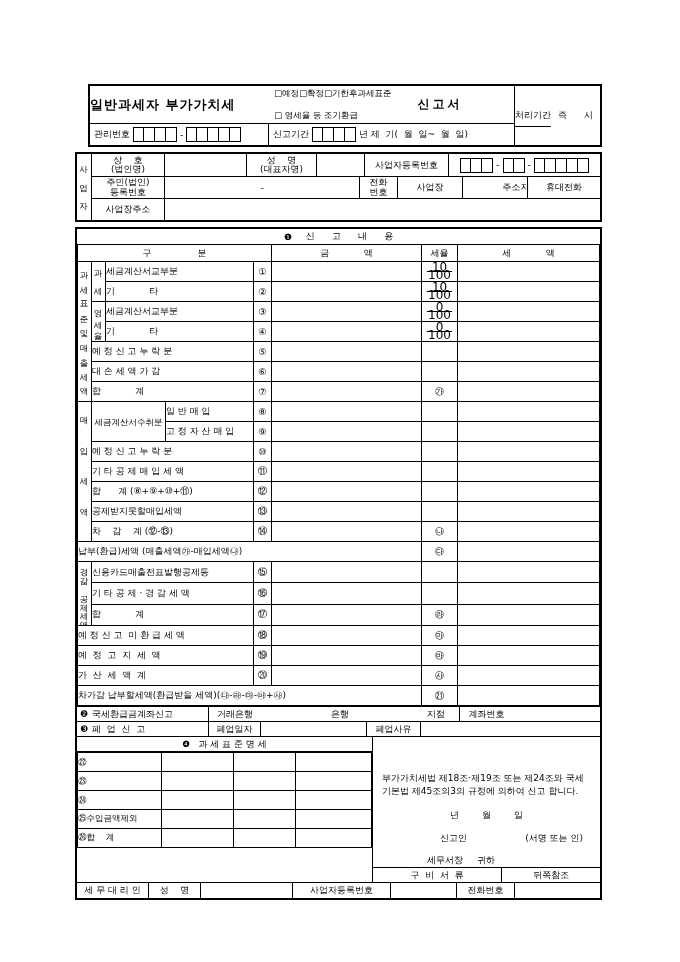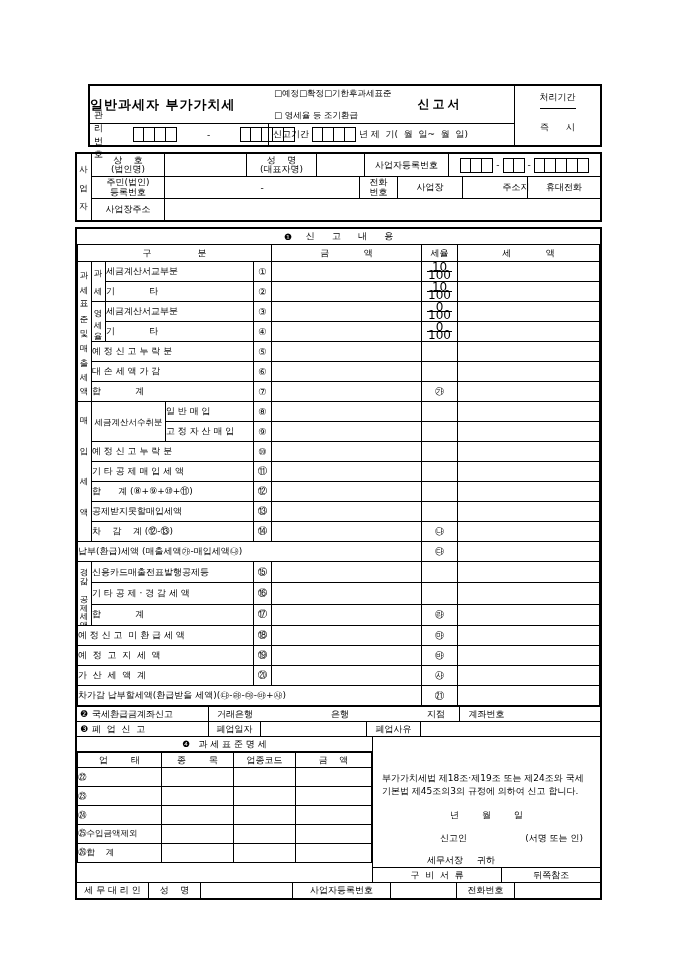--- a/index.html
+++ b/index.html
@@ -19,7 +19,7 @@
   .tb-admin-row{height:22px;border-top:1px solid #000;display:flex;align-items:center;}
   .mgmt{display:flex;align-items:center;padding-left:4px;width:178px;height:100%;gap:27px;}
   .period-grp{flex:1;display:flex;align-items:center;border-left:1px solid #000;height:100%;padding-left:4px;white-space:pre;}
-  .tb-right{width:86px;border-left:1px solid #000;display:flex;flex-direction:column;align-items:center;}
+  .tb-right{width:86px;border-left:1px solid #000;display:flex;flex-direction:row;align-items:center;}
   .tb-right-top{height:23px;border-bottom:1px solid #000;display:flex;align-items:center;justify-content:center;}
   .tb-right-bottom{flex:1;display:flex;align-items:center;justify-content:center;white-space:pre;}
   .boxes{display:flex;margin:0 3px;}

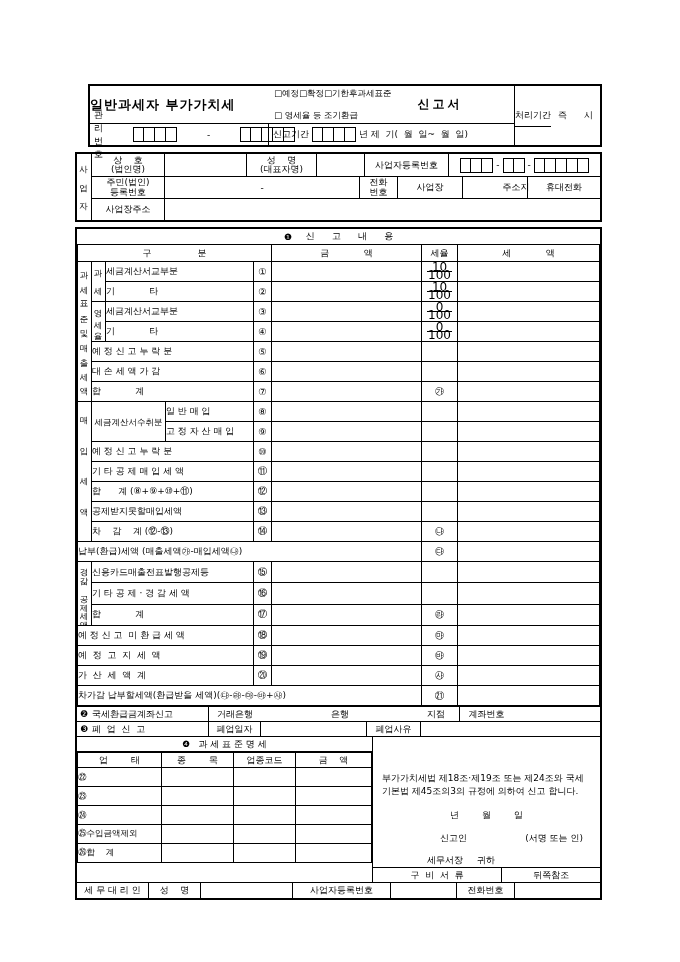--- a/index.html
+++ b/index.html
@@ -17,7 +17,7 @@
   .tb-checks{font-size:8.5px;line-height:11px;white-space:pre;}
   .tb-singo{font-weight:bold;font-size:12px;letter-spacing:3px;margin-left:26px;}
   .tb-admin-row{height:22px;border-top:1px solid #000;display:flex;align-items:center;}
-  .mgmt{display:flex;align-items:center;padding-left:4px;width:178px;height:100%;gap:27px;}
+  .mgmt{display:flex;align-items:center;padding-left:4px;width:178px;height:100%;}
   .period-grp{flex:1;display:flex;align-items:center;border-left:1px solid #000;height:100%;padding-left:4px;white-space:pre;}
   .tb-right{width:86px;border-left:1px solid #000;display:flex;flex-direction:row;align-items:center;}
   .tb-right-top{height:23px;border-bottom:1px solid #000;display:flex;align-items:center;justify-content:center;}

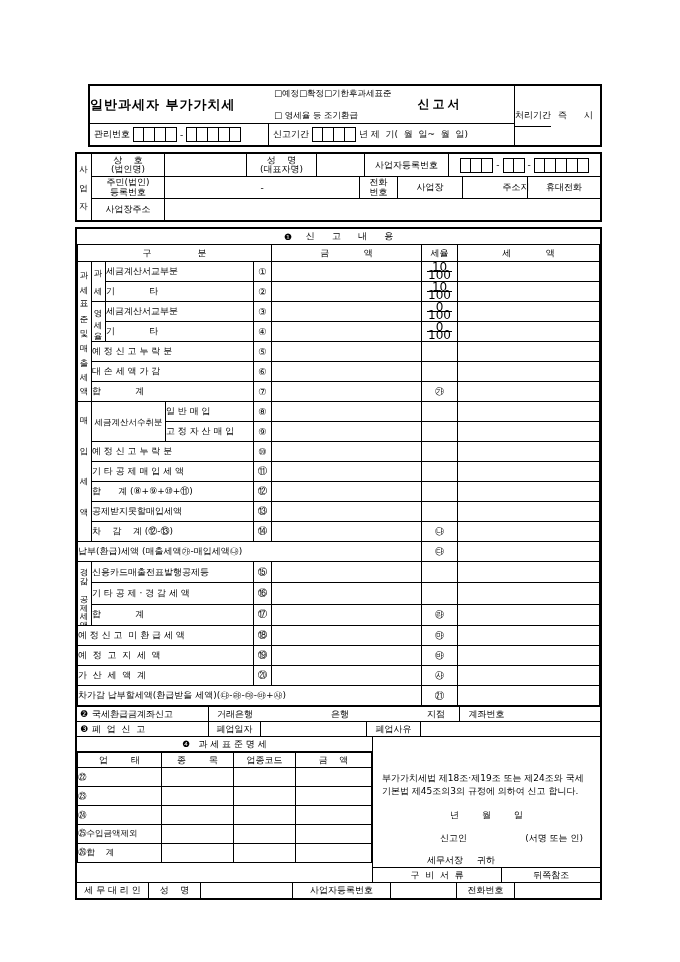--- a/index.html
+++ b/index.html
@@ -413,12 +413,6 @@
                 <col>
               </colgroup>
             <tbody>
-                <tr style="height:15px;">
-              <th>업        태</th>
-              <th>종        목</th>
-              <th>업종코드</th>
-              <th>금    액</th>
-            </tr>
             <tr>
               <td class="tbx-lab"><span>㉒</span></td>
               <td></td>

